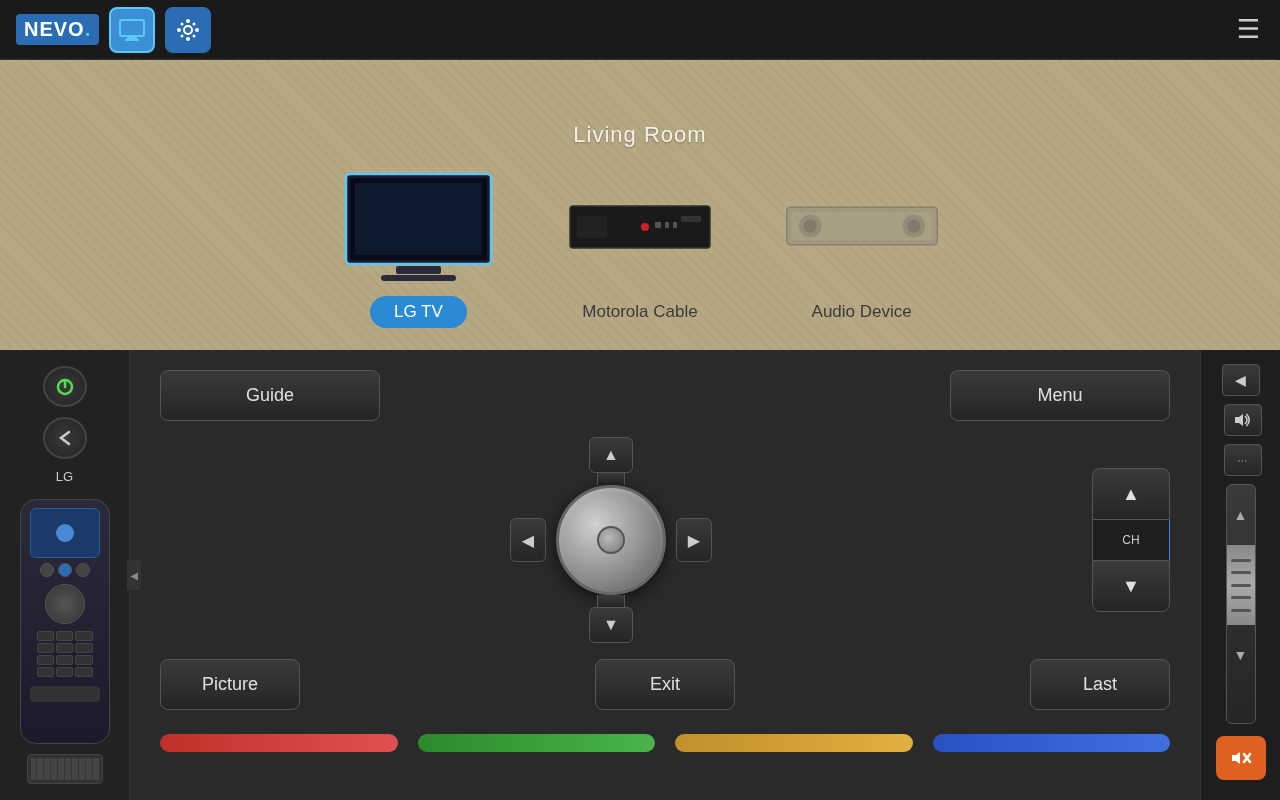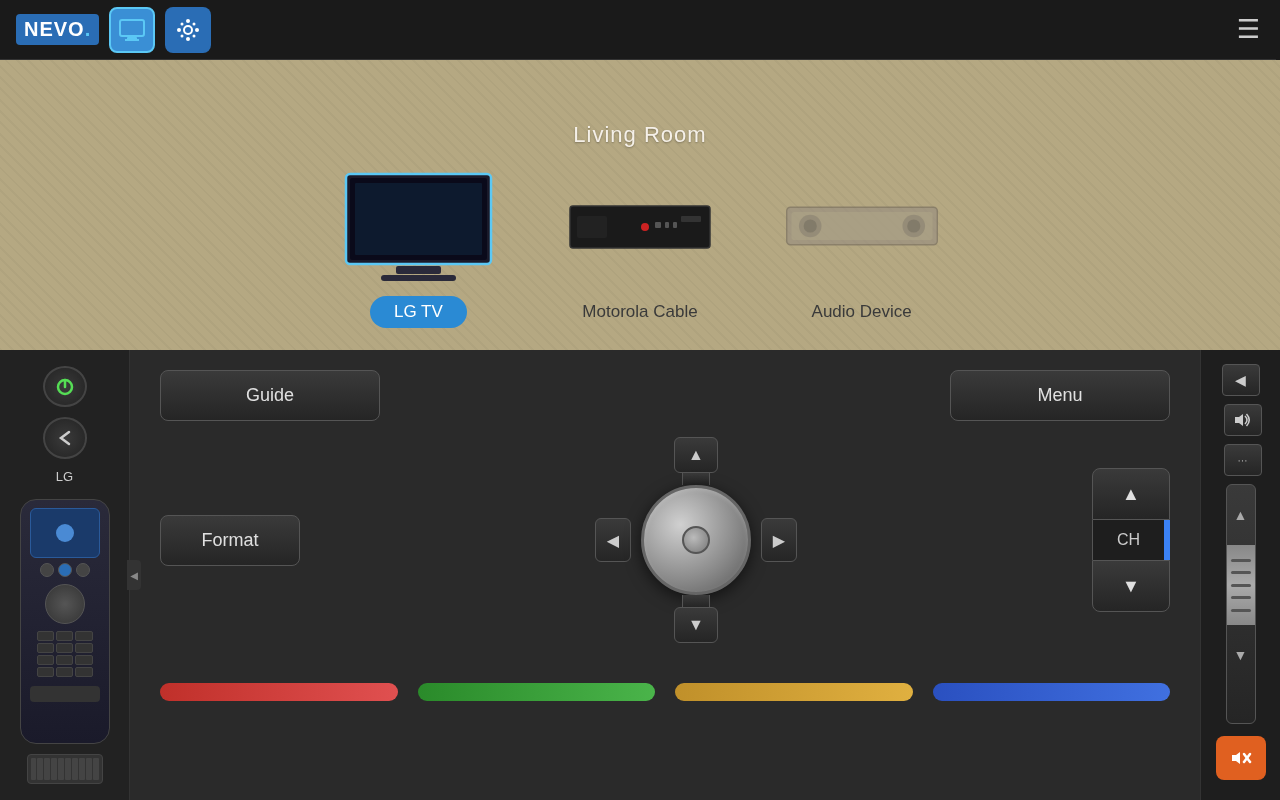--- a/index.html
+++ b/index.html
@@ -541,7 +541,6 @@
     </div>
 
     <div class="ctrl-row" style="justify-content:flex-start; gap:30px; align-items:center;">
-      <button class="ctrl-btn ctrl-btn-sm">Format</button>
 
       <div class="dpad-container" style="margin:0 auto;">
         <div class="dpad-up-btn">

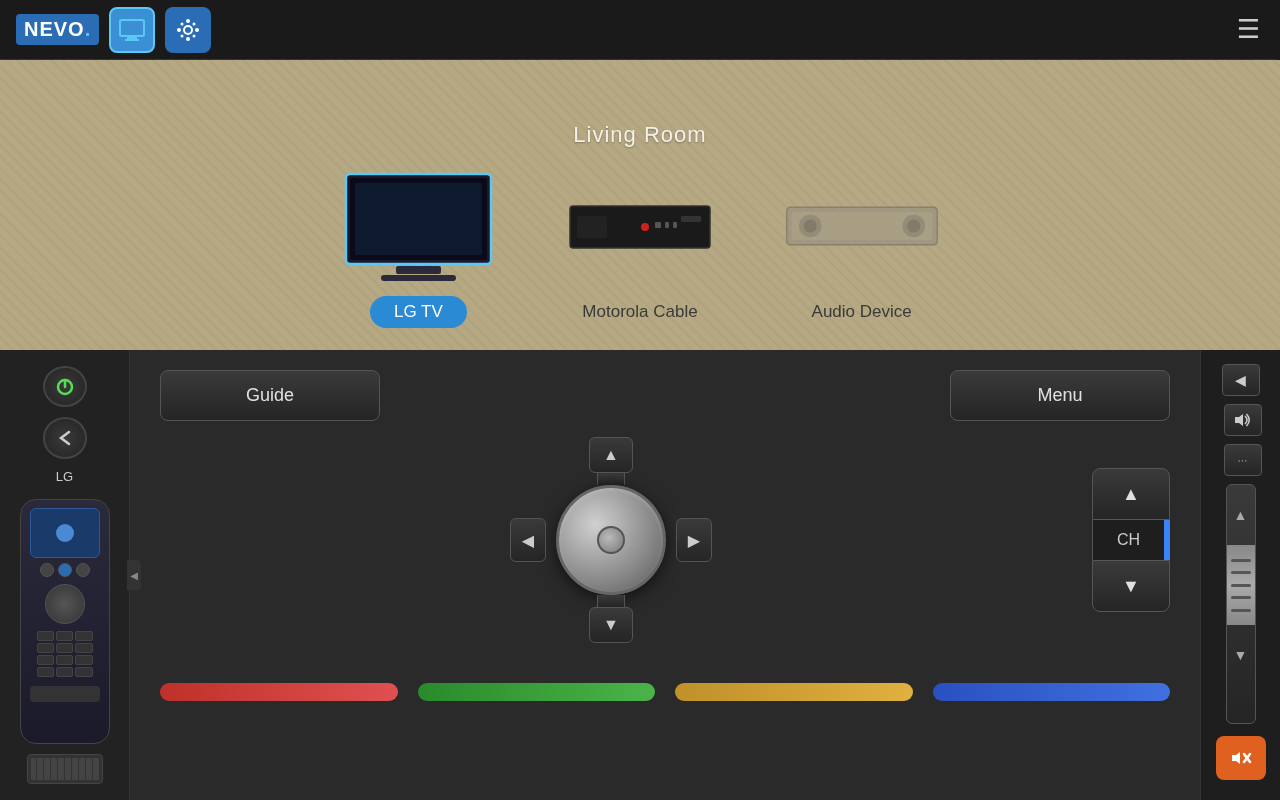--- a/index.html
+++ b/index.html
@@ -320,7 +320,7 @@
       display: flex; align-items: center; justify-content: center;
     }
     .ch-up { height: 52px; border-radius: 8px 8px 0 0; }
-    .ch-label { height: 40px; background: #1e1e1e; font-size: 16px; display:flex; align-items:center; justify-content:center; color:#ccc; border-left:1px solid #555; border-right:6px solid #3b82f6; }
+    .ch-label { height: 40px; background: #1e1e1e; font-size: 12px; display:flex; align-items:center; justify-content:center; color:#ccc; border-left:1px solid #555; border-right:1px solid #3b82f6; }
     .ch-down { height: 52px; border-radius: 0 0 8px 8px; }
 
     

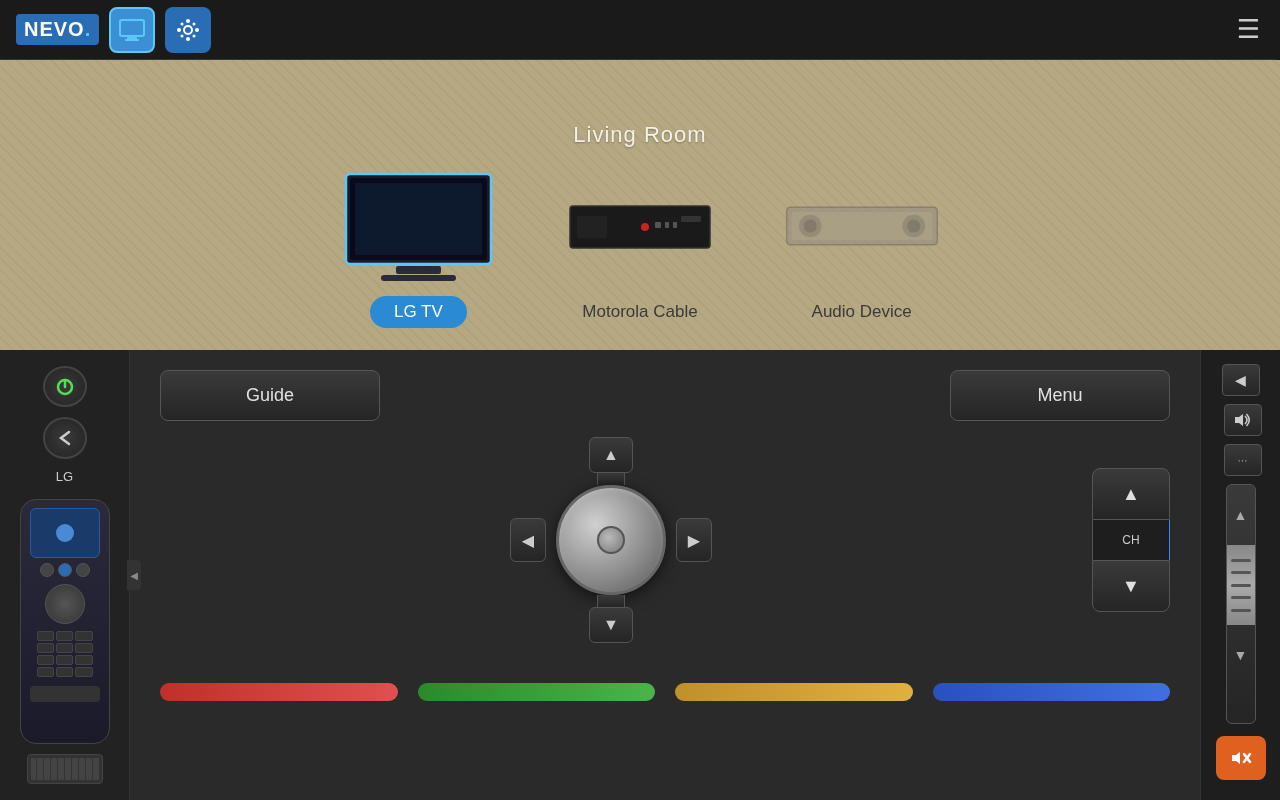--- a/index.html
+++ b/index.html
@@ -576,6 +576,7 @@
     </div>
 
     <div class="ctrl-row">
+      <button class="ctrl-btn ctrl-btn-sm">Picture</button>
       <div style="flex:1;"></div>
       <div style="flex:1;"></div>
     </div>

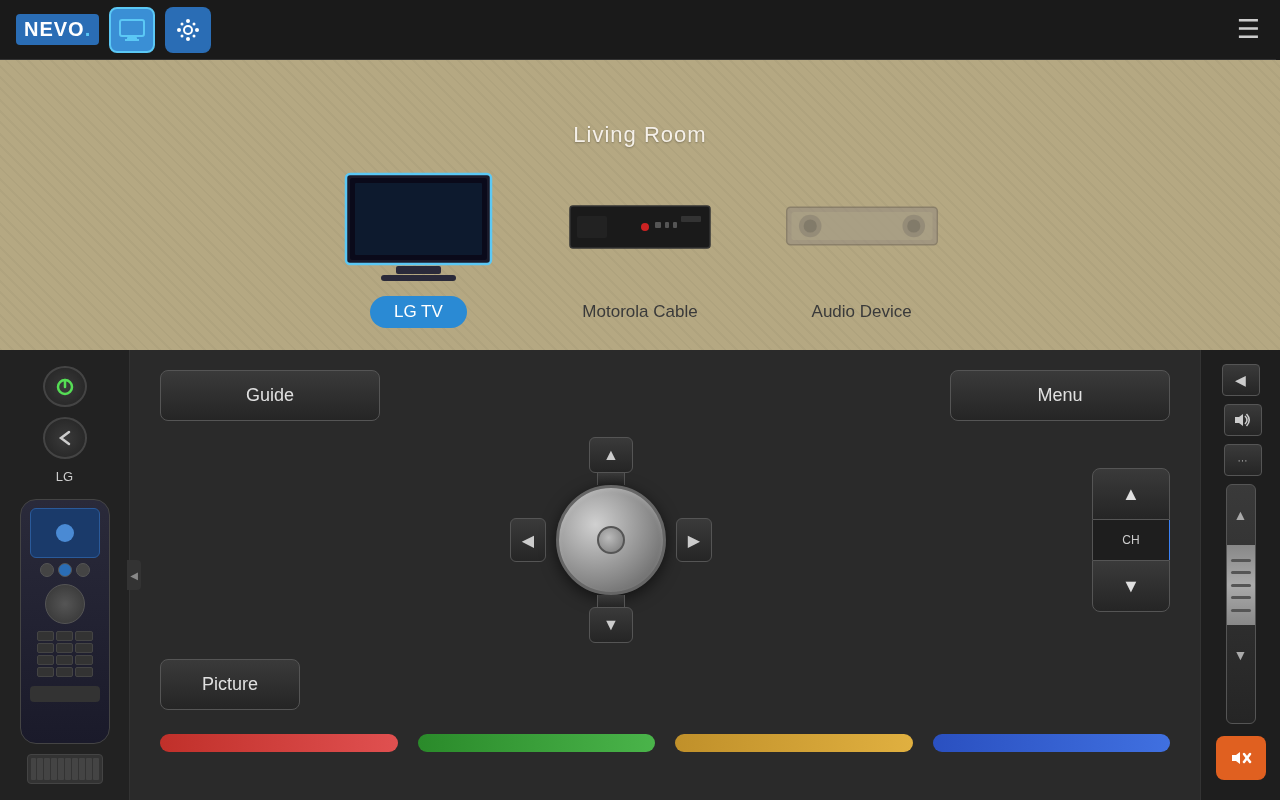--- a/index.html
+++ b/index.html
@@ -578,6 +578,7 @@
     <div class="ctrl-row">
       <button class="ctrl-btn ctrl-btn-sm">Picture</button>
       <div style="flex:1;"></div>
+      <button class="ctrl-btn ctrl-btn-sm">Exit</button>
       <div style="flex:1;"></div>
     </div>
 

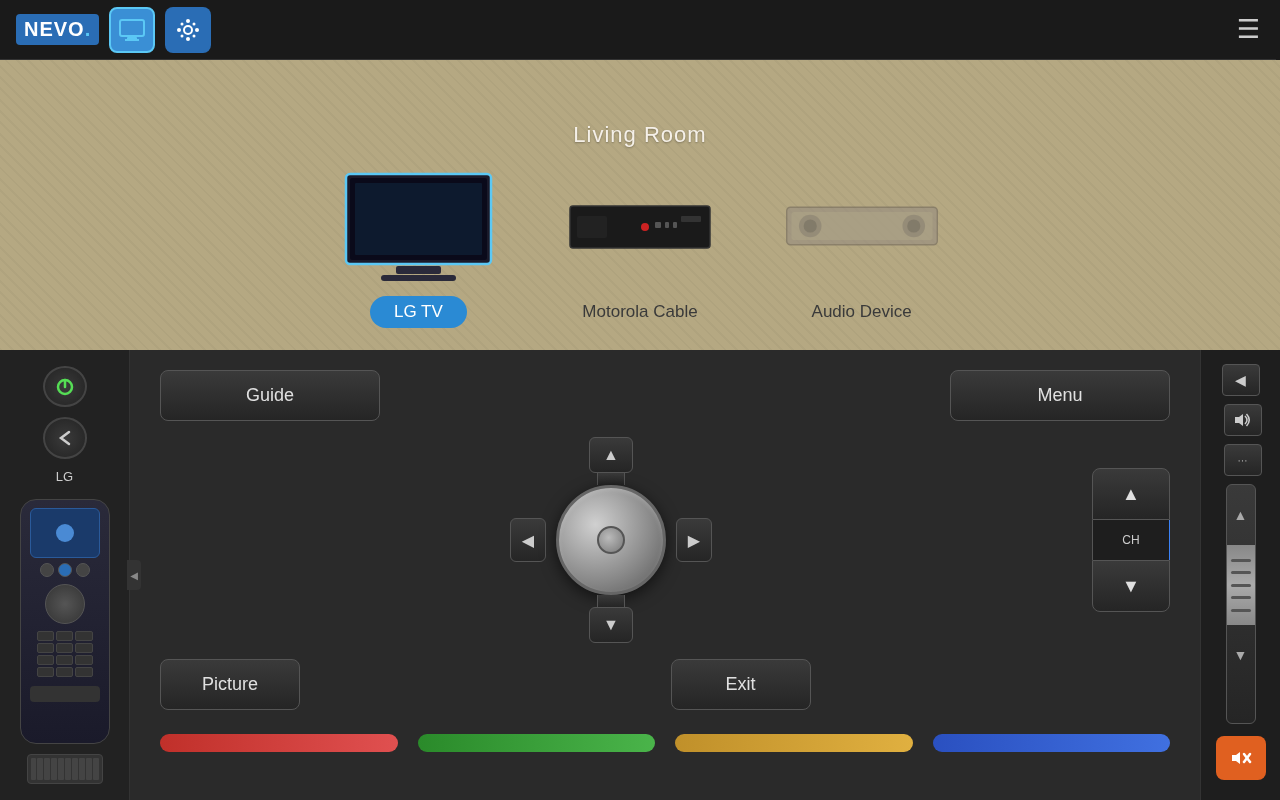--- a/index.html
+++ b/index.html
@@ -580,6 +580,7 @@
       <div style="flex:1;"></div>
       <button class="ctrl-btn ctrl-btn-sm">Exit</button>
       <div style="flex:1;"></div>
+      <button class="ctrl-btn ctrl-btn-sm">Last</button>
     </div>
 
     <div class="color-btns-row">

